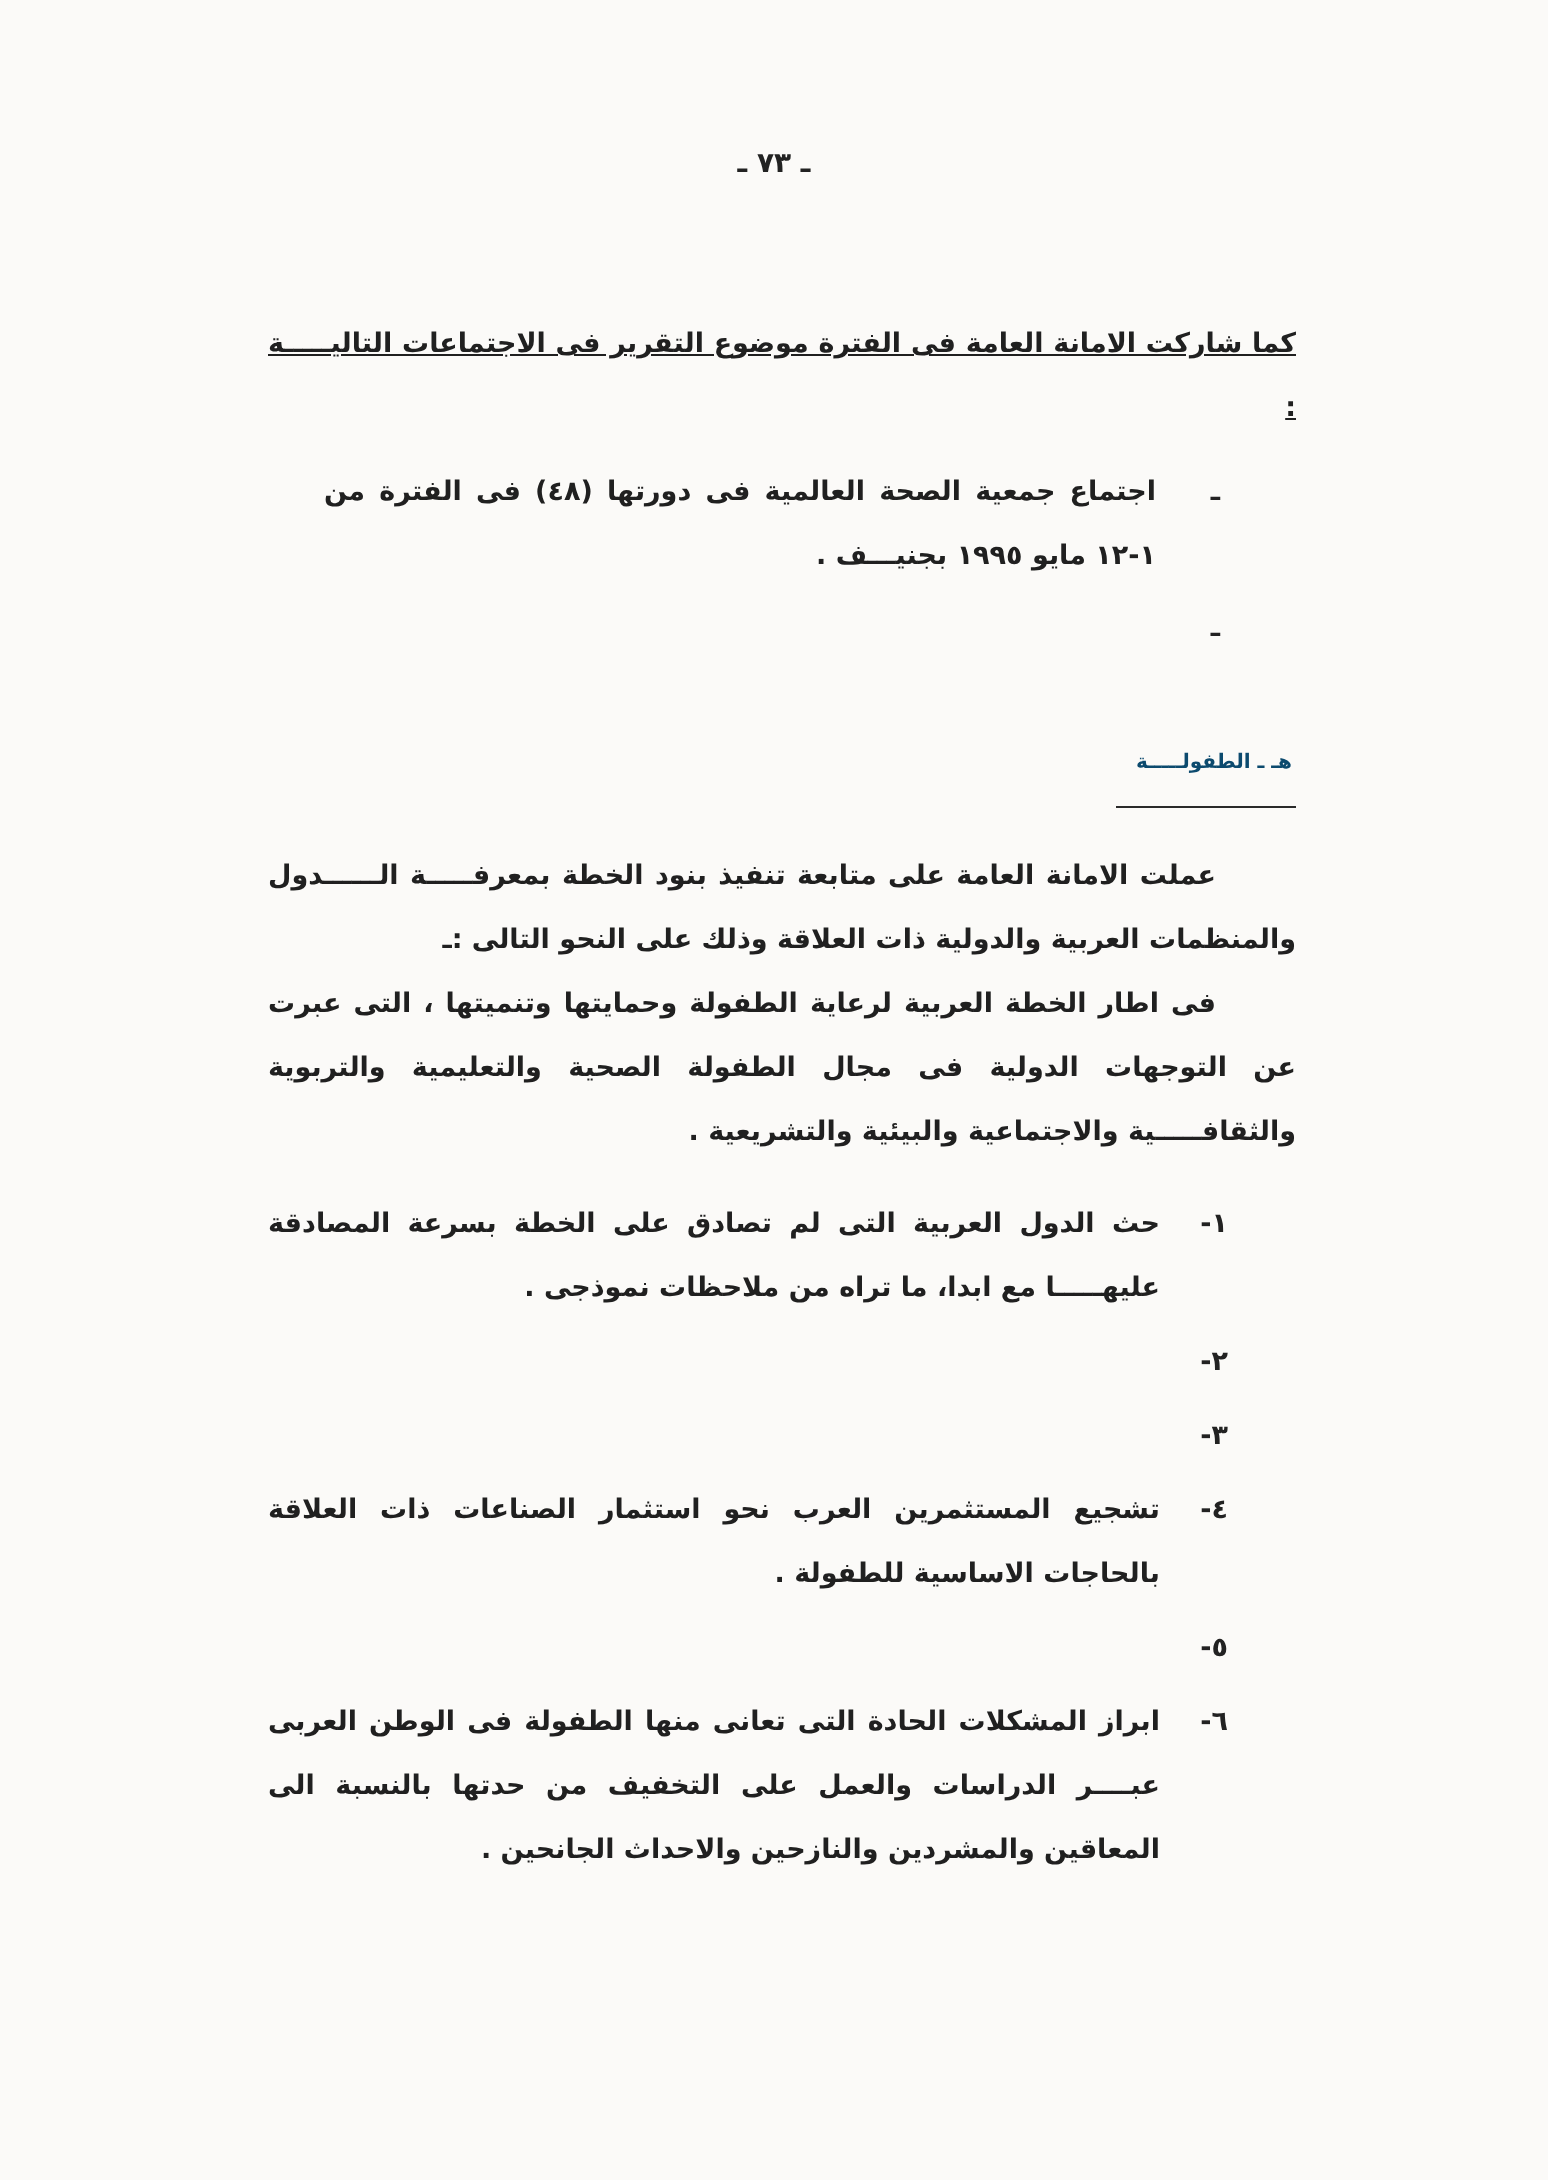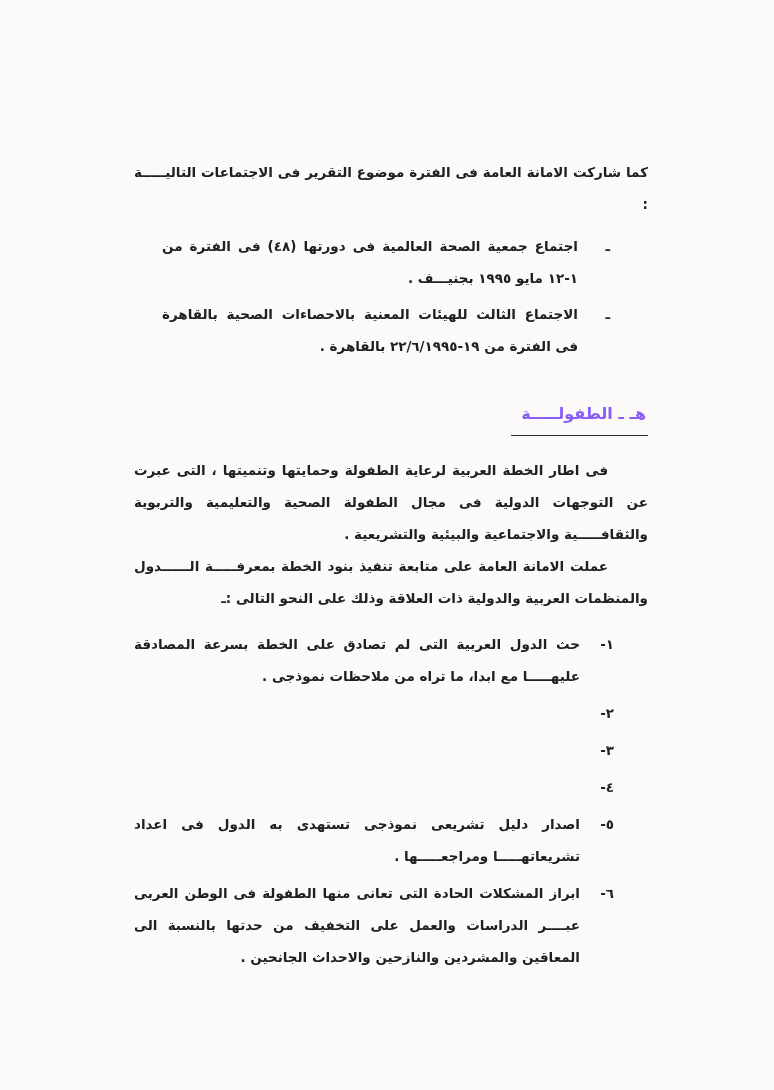--- a/index.html
+++ b/index.html
@@ -103,6 +103,7 @@
 
 <div class="page">
 
+  <div class="pagenum">ـ ٧٣ ـ</div>
 
   <div class="content">
 

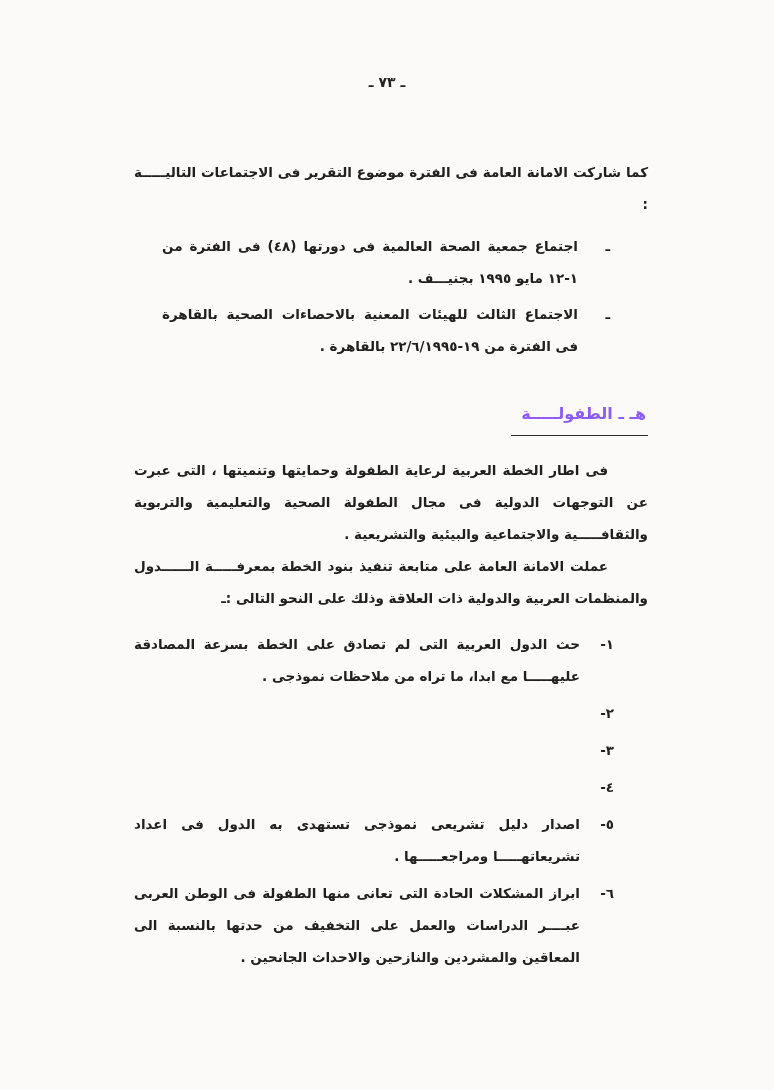--- a/index.html
+++ b/index.html
@@ -46,6 +46,7 @@
   .intro {
     margin: 0 0 10px 0;
     text-align: justify;
+    text-decoration: underline;
   }
   .meetings { margin: 0; }
   .m-item {

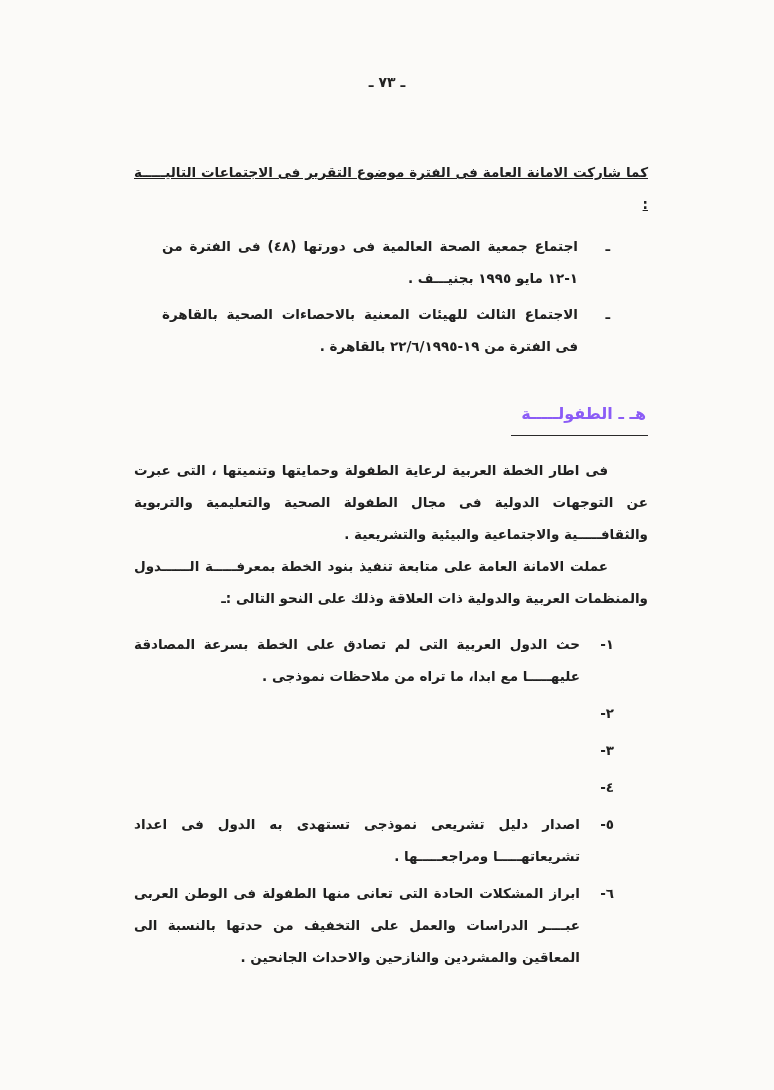--- a/index.html
+++ b/index.html
@@ -117,7 +117,6 @@
       </div>
       <div class="m-item">
         <span class="m-dash">ـ</span>
-        <span class="m-text">الاجتماع الثالث للهيئات المعنية بالاحصاءات الصحية بالقاهرة فى الفترة من ١٩-٢٢/٦/١٩٩٥ بالقاهرة .</span>
       </div>
     </div>
 

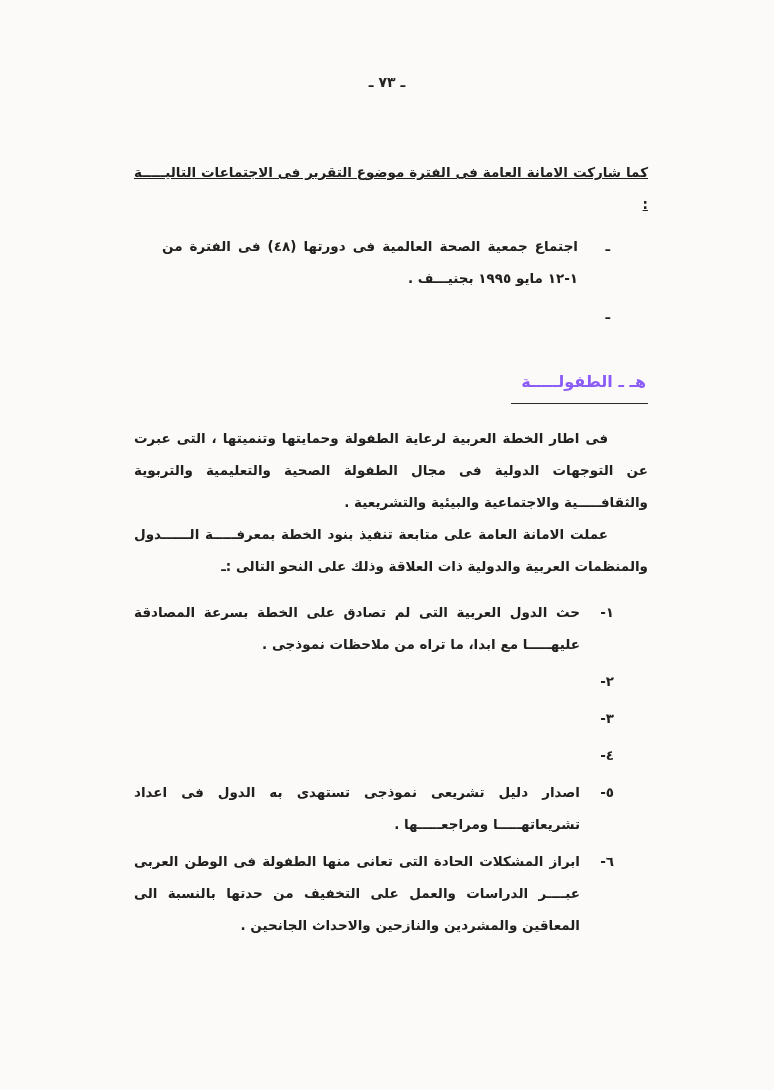--- a/index.html
+++ b/index.html
@@ -67,13 +67,13 @@
   }
   .heading {
     margin: 36px 0 18px 0;
-    font-size: 16px;
+    font-size: 10px;
     font-weight: bold;
     width: fit-content;
     white-space: nowrap;
     padding: 0 2px 5px 10px;
     border-bottom: 1.5px solid #2a2a2a;
-    color: #8b5cf6;
+    color: #0c4a6e;
   }
   .para {
     margin: 0;

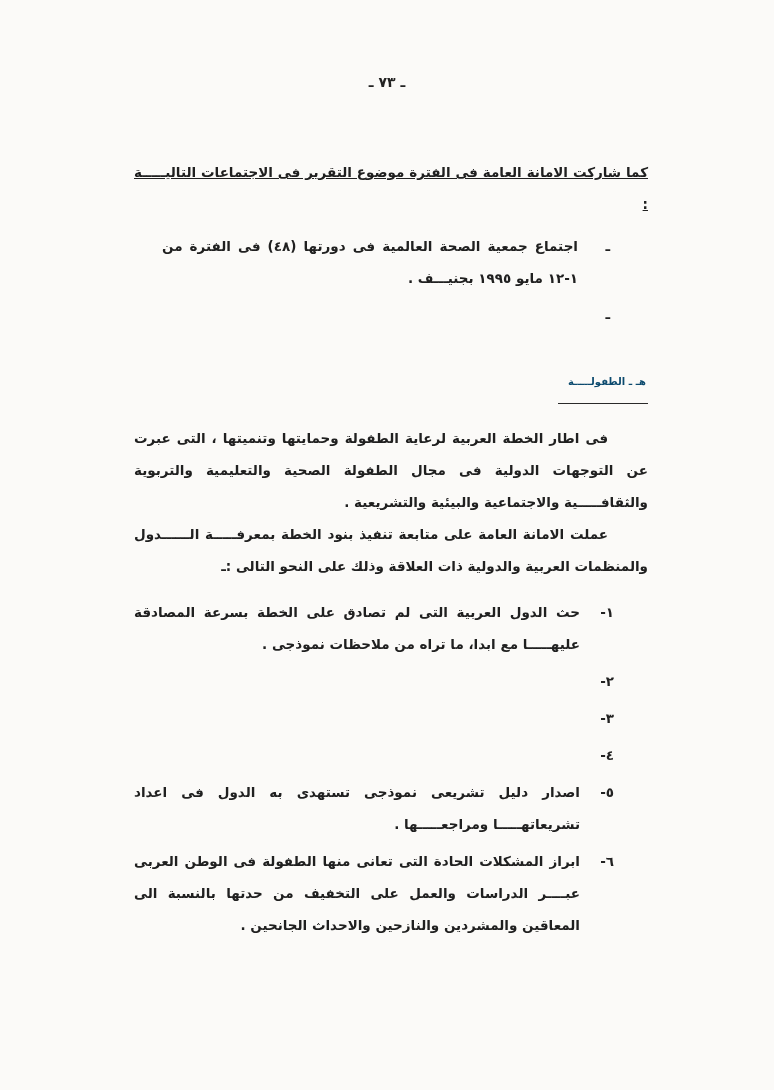--- a/index.html
+++ b/index.html
@@ -122,8 +122,8 @@
 
     <h3 class="heading">هـ ـ الطفولـــــة</h3>
 
+    <p class="para">عملت الامانة العامة على متابعة تنفيذ بنود الخطة بمعرفـــــة الــــــدول والمنظمات العربية والدولية ذات العلاقة وذلك على النحو التالى :ـ</p>
     <p class="para">فى اطار الخطة العربية لرعاية الطفولة وحمايتها وتنميتها ، التى عبرت عن التوجهات الدولية فى مجال الطفولة الصحية والتعليمية والتربوية والثقافـــــية والاجتماعية والبيئية والتشريعية .</p>
-    <p class="para">عملت الامانة العامة على متابعة تنفيذ بنود الخطة بمعرفـــــة الــــــدول والمنظمات العربية والدولية ذات العلاقة وذلك على النحو التالى :ـ</p>
 
     <div class="numlist">
 

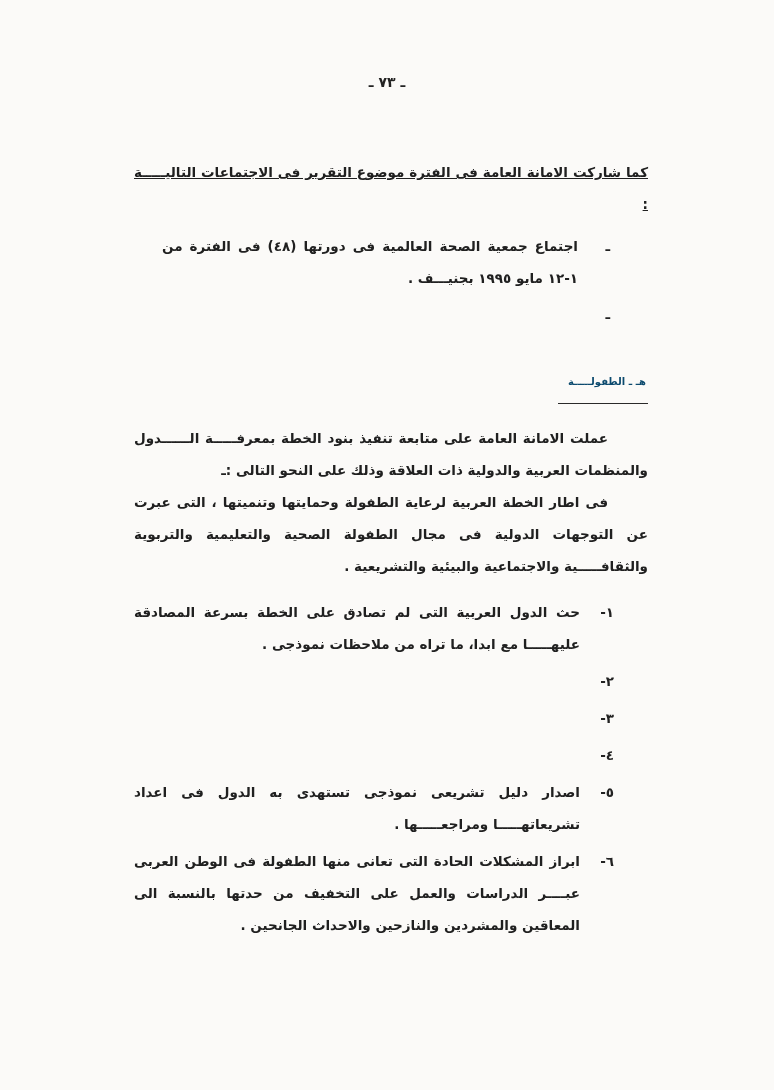--- a/index.html
+++ b/index.html
@@ -142,6 +142,7 @@
 
       <div class="n-item">
         <span class="n-num">٤-</span>
+        <span class="n-text">تشجيع المستثمرين العرب نحو استثمار الصناعات ذات العلاقة بالحاجات الاساسية للطفولة .</span>
       </div>
 
       <div class="n-item">

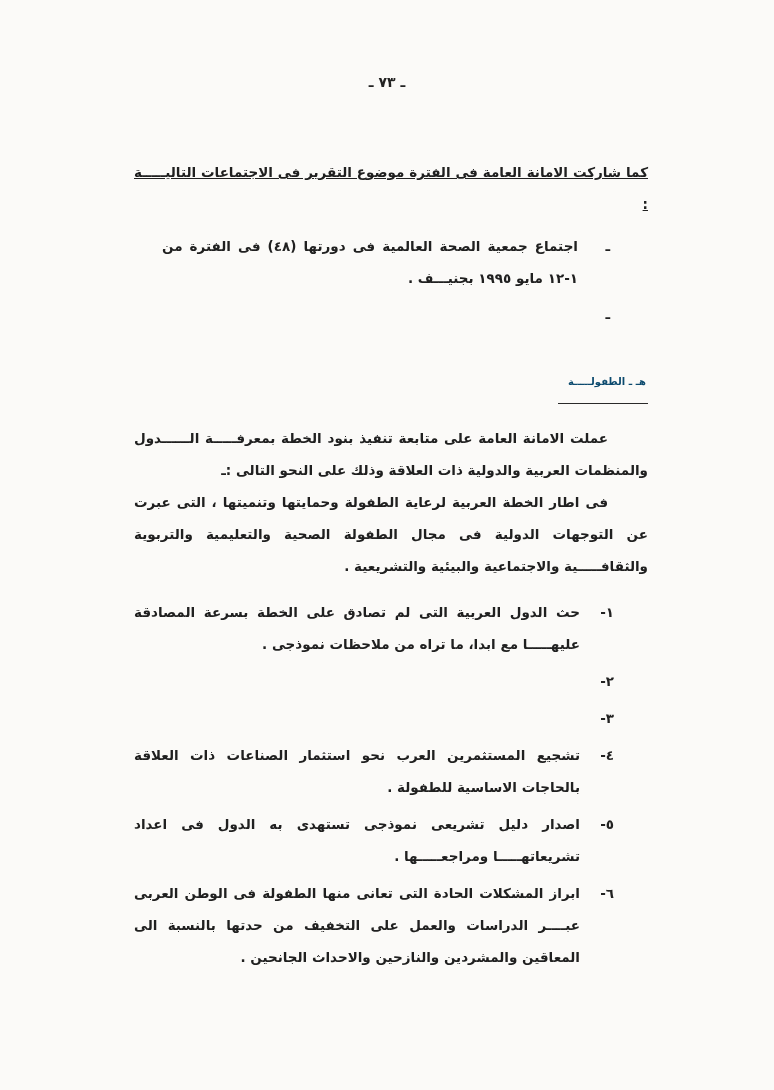--- a/index.html
+++ b/index.html
@@ -147,7 +147,6 @@
 
       <div class="n-item">
         <span class="n-num">٥-</span>
-        <span class="n-text">اصدار دليل تشريعى نموذجى تستهدى به الدول فى اعداد تشريعاتهـــــا ومراجعـــــها .</span>
       </div>
 
       <div class="n-item">

